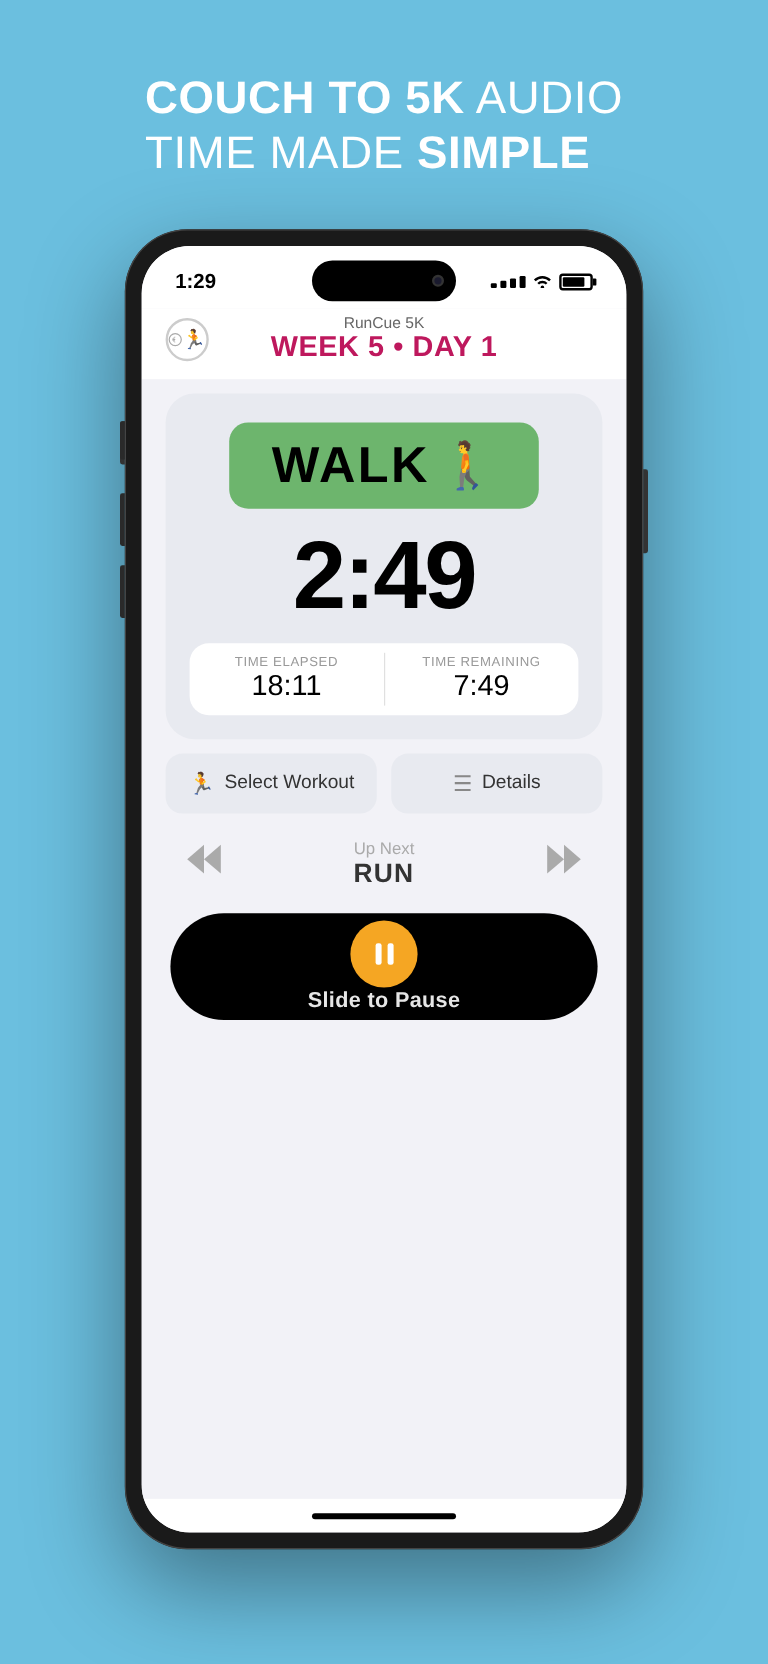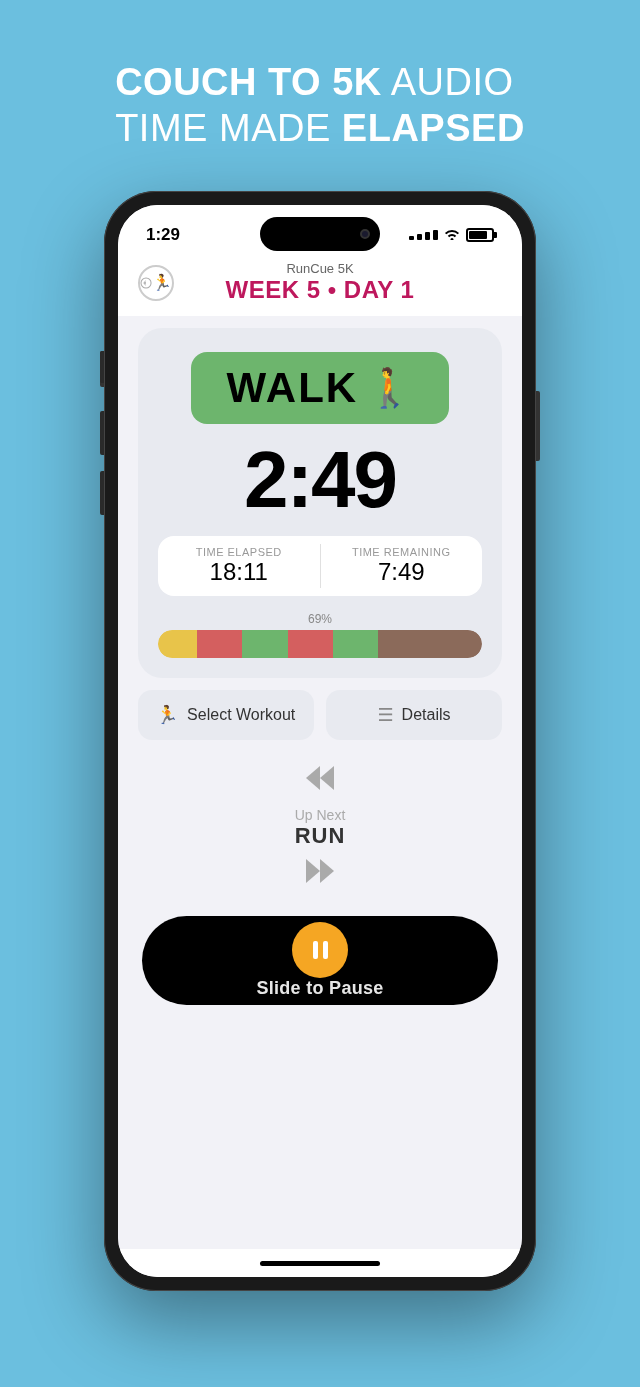--- a/index.html
+++ b/index.html
@@ -490,7 +490,7 @@
   </div>
   <div class="line2">
     <span>TIME MADE</span>
-    <strong>ELAPSED</strong>
+    <strong>SIMPLE</strong>
   </div>
 </div>
 

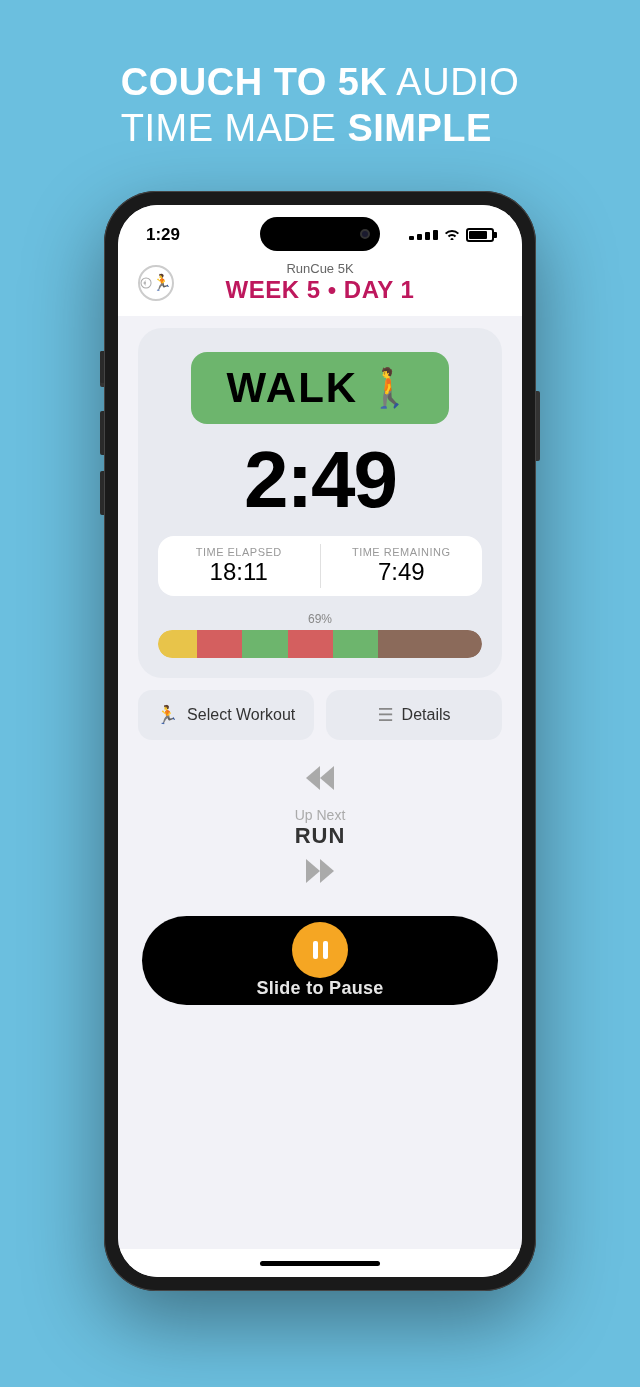--- a/index.html
+++ b/index.html
@@ -566,17 +566,6 @@
           </div>
         </div>
 
-        <div class="progress-section">
-          <span class="progress-percent">69%</span>
-          <div class="progress-bar">
-            <div class="progress-segment" style="width:12%;background:#e8c44a;border-radius:14px 0 0 14px;"></div>
-            <div class="progress-segment" style="width:14%;background:#d45f5f;"></div>
-            <div class="progress-segment" style="width:14%;background:#6db56d;"></div>
-            <div class="progress-segment" style="width:14%;background:#d45f5f;"></div>
-            <div class="progress-segment" style="width:14%;background:#6db56d;"></div>
-            <div class="progress-segment" style="width:32%;background:#8b6a5a;border-radius:0 14px 14px 0;"></div>
-          </div>
-        </div>
 
       </div>
 

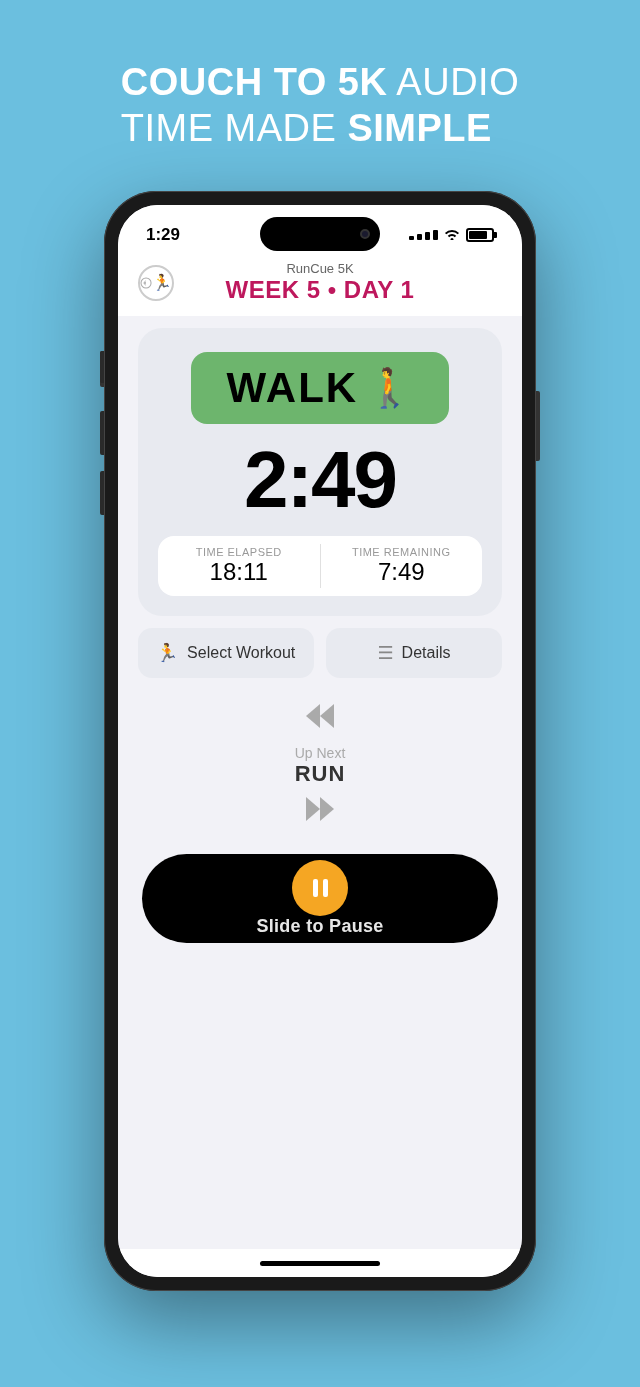--- a/index.html
+++ b/index.html
@@ -365,7 +365,6 @@
       align-items: center;
       justify-content: space-between;
       padding: 4px 8px;
-      flex-direction: column;
     }
 
     .control-btn {

